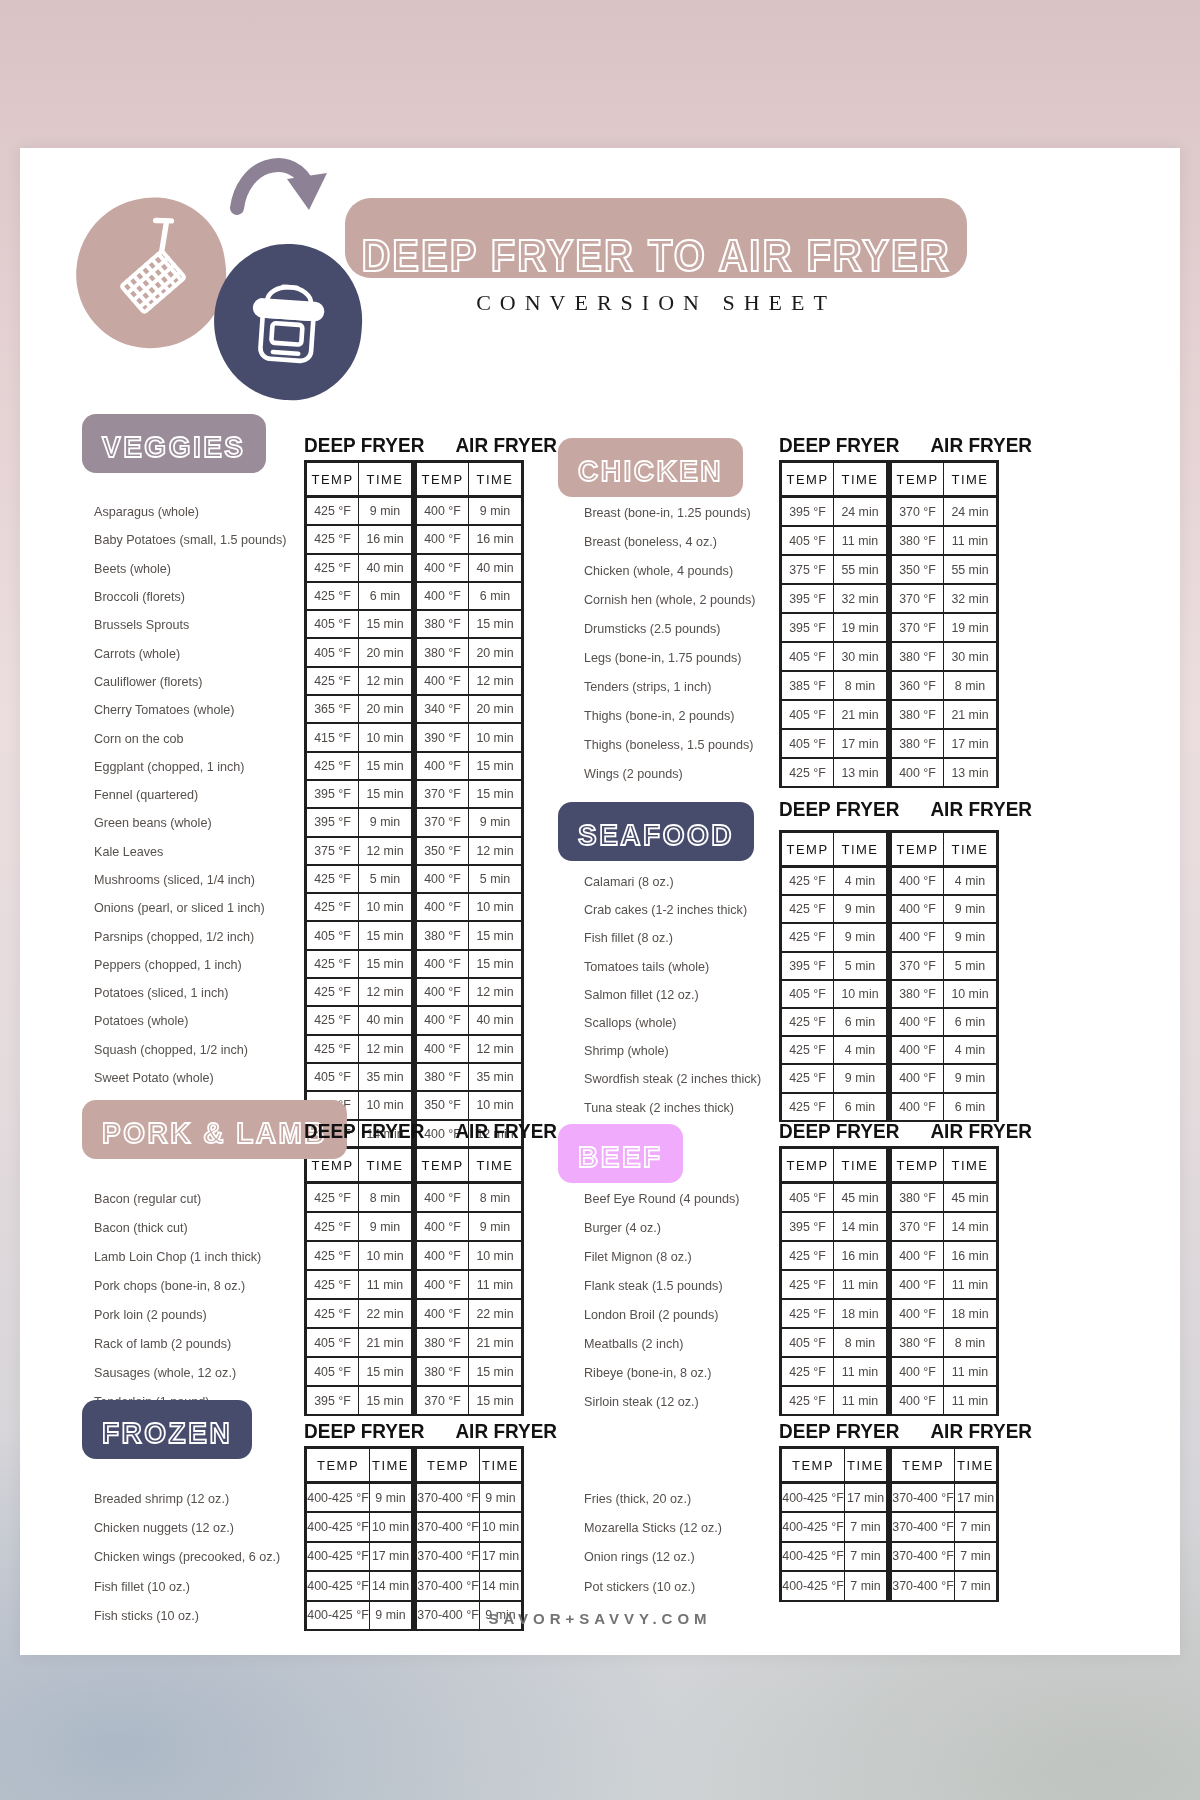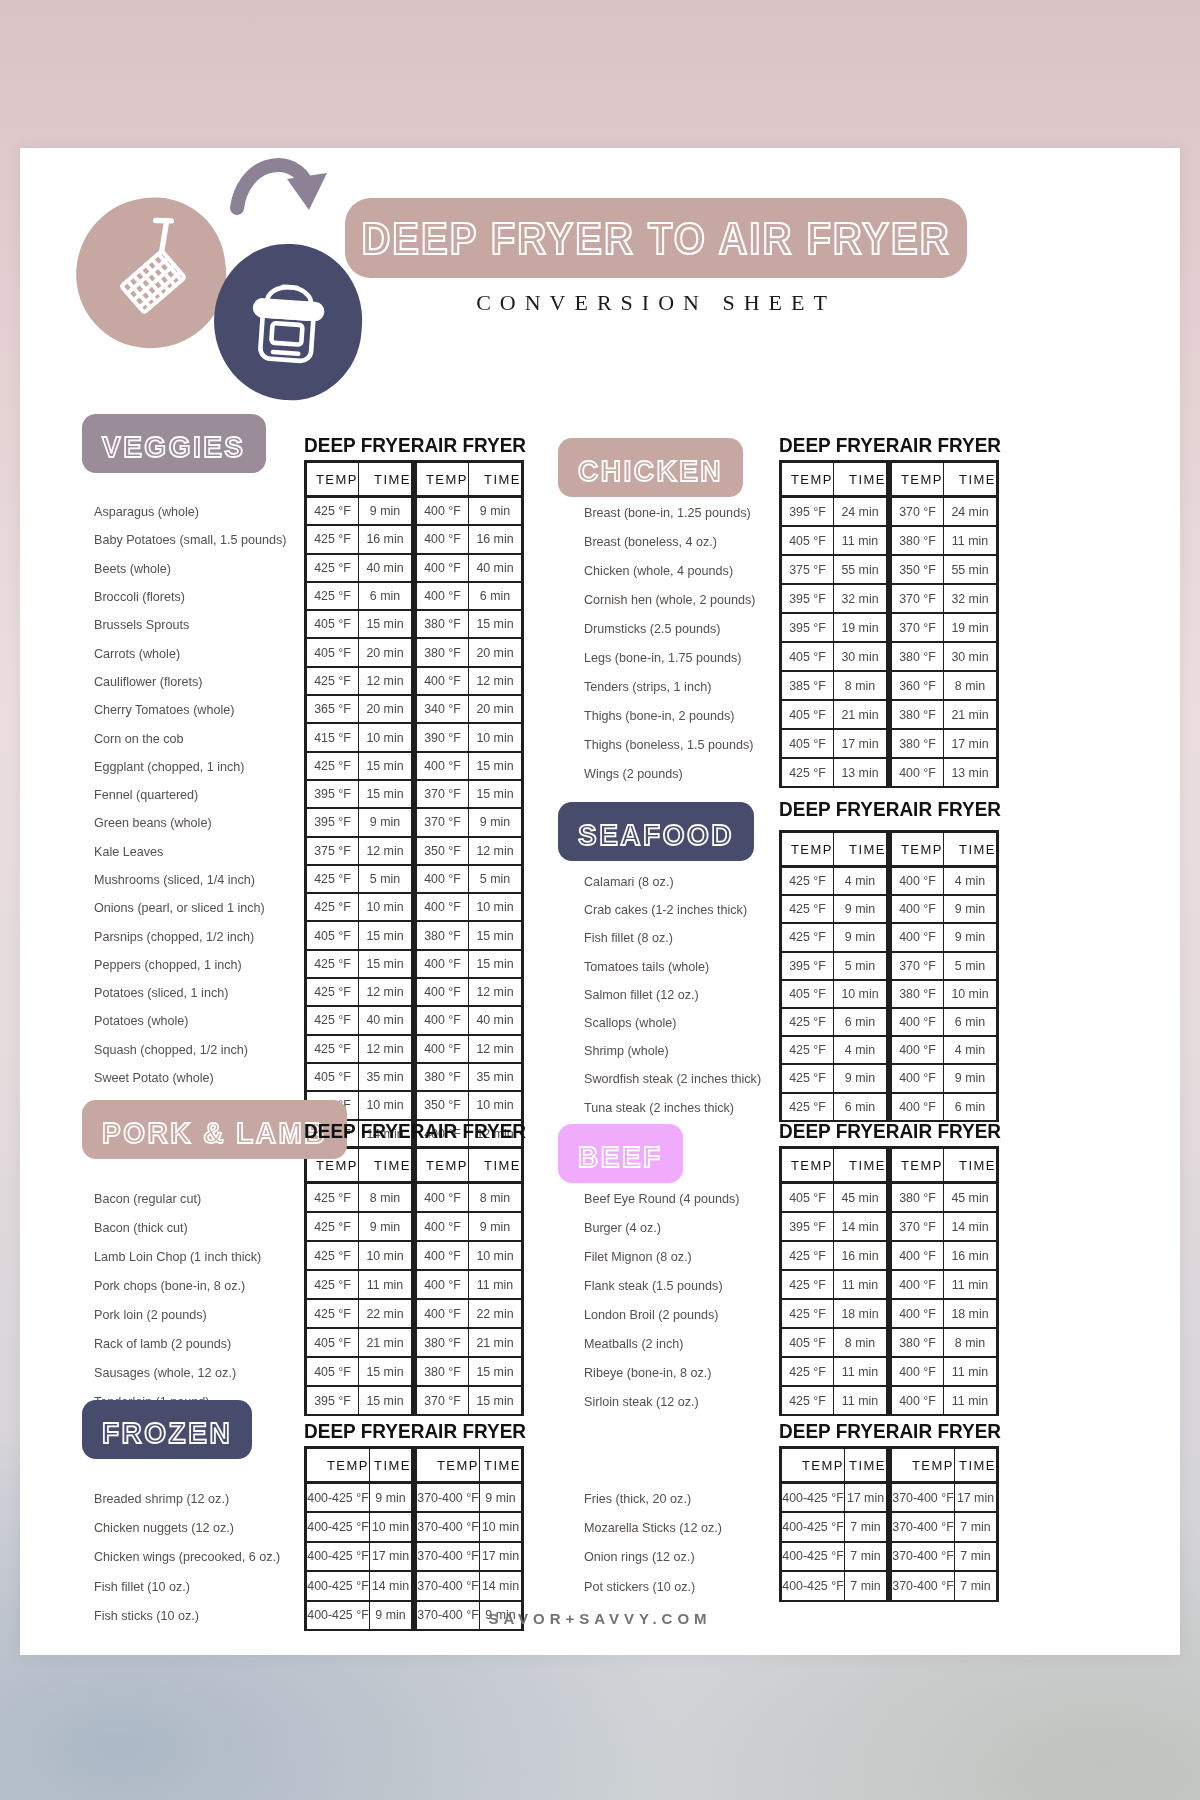--- a/index.html
+++ b/index.html
@@ -108,7 +108,7 @@
     <polygon points="62,33 102,27 84,64" fill="currentColor"></polygon>
   </svg>
 
-  <div class="title-banner" style="background-color: rgb(198, 167, 161);">
+  <div class="title-banner" style="background-color: rgb(198, 167, 161); align-items: flex-end;">
     <span class="title-text outline">DEEP FRYER TO AIR FRYER</span>
   </div>
   <div class="subtitle">CONVERSION SHEET</div>

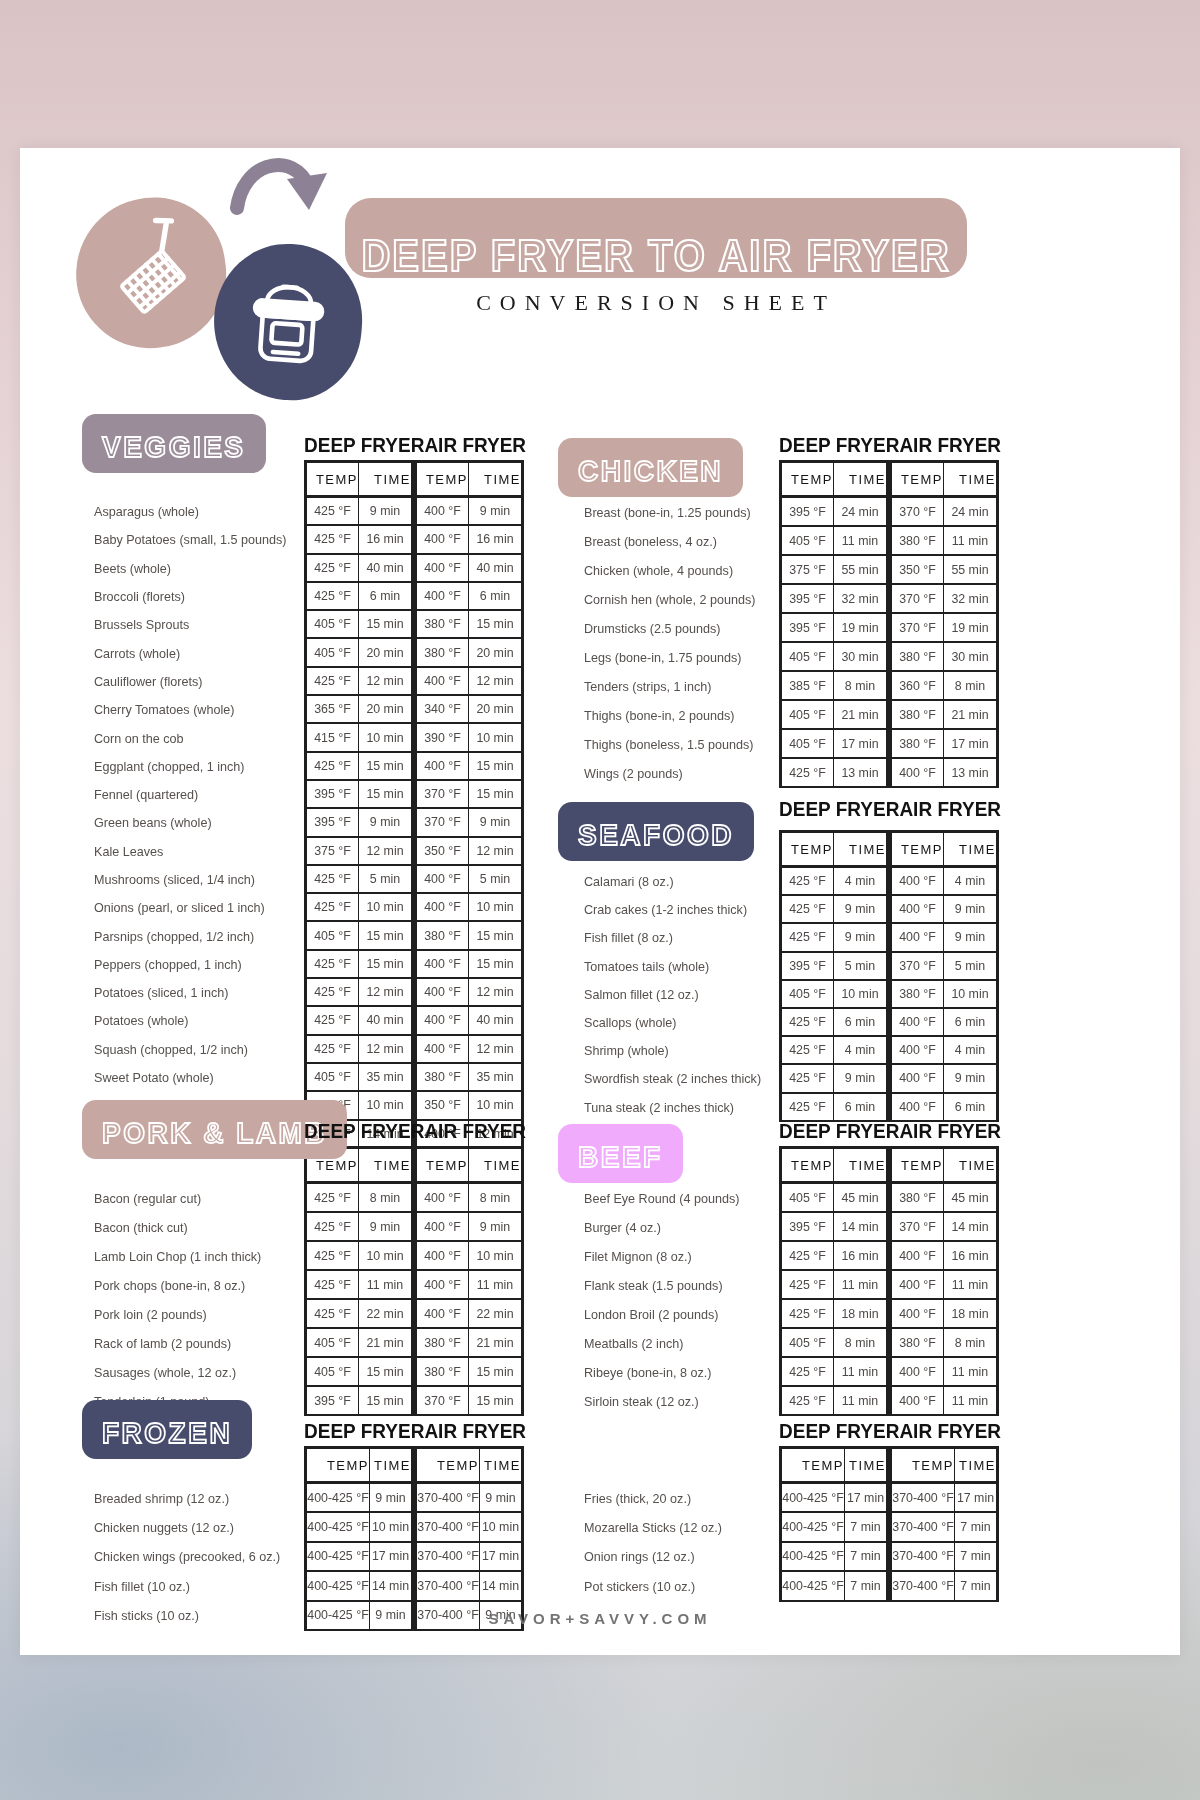--- a/index.html
+++ b/index.html
@@ -44,7 +44,7 @@
   .sec.left .banner{left:22px;}
   .sec.right .banner{left:0;margin-top:24px;}
   .banner-text{font-size:28px;letter-spacing:2.5px;white-space:nowrap;transform:scaleY(1.05);display:inline-block;}
-  .fryer-heads{position:absolute;top:24px;display:flex;}
+  .fryer-heads{position:absolute;top:24px;display:flex;gap:31px;}
   .sec.left .fryer-heads{left:244px;width:220px;}
   .sec.right .fryer-heads{left:221px;width:220px;}
   .fh{flex:1;text-align:center;font-weight:700;font-size:19px;color:#121212;white-space:nowrap;transform:scaleY(1.1);}

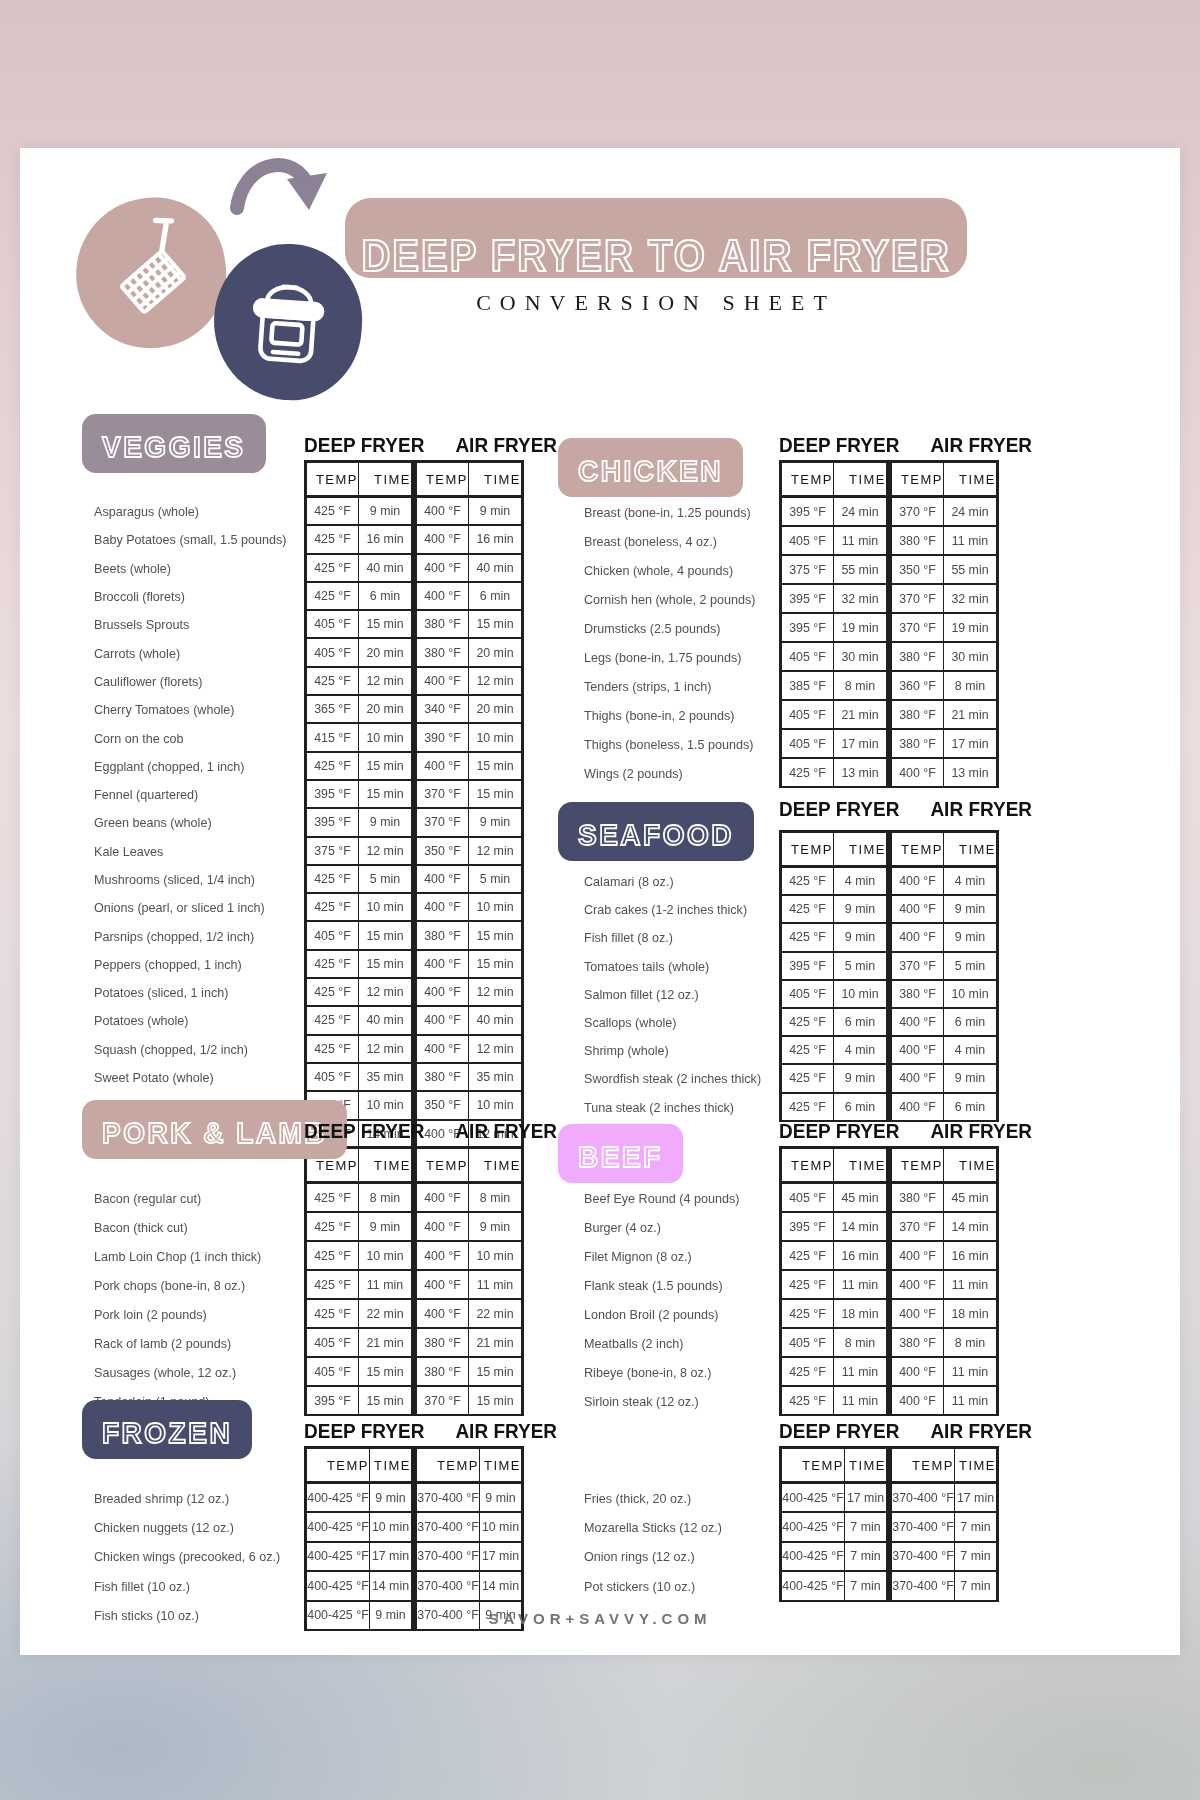--- a/index.html
+++ b/index.html
@@ -64,7 +64,7 @@
   .c2{border-right:3px solid #1f1f1f;}
   .c3{border-left:3px solid #1f1f1f;border-right:1.8px solid #1f1f1f;}
   .c4{border-right:3px solid #1f1f1f;}
-  .hd{border-top:3px solid #1f1f1f;border-bottom:3px solid #1f1f1f;font-size:13px;letter-spacing:1.5px;color:#141414;height:32px;text-align:right;}
+  .hd{border-top:3px solid #1f1f1f;border-bottom:3px solid #1f1f1f;font-size:13px;letter-spacing:1.5px;color:#141414;height:32px;}
   .sec-veggies tbody td{height:26.3px;}
   .sec-chicken tbody td{height:27px;}
   .sec-seafood tbody td{height:26.2px;}

